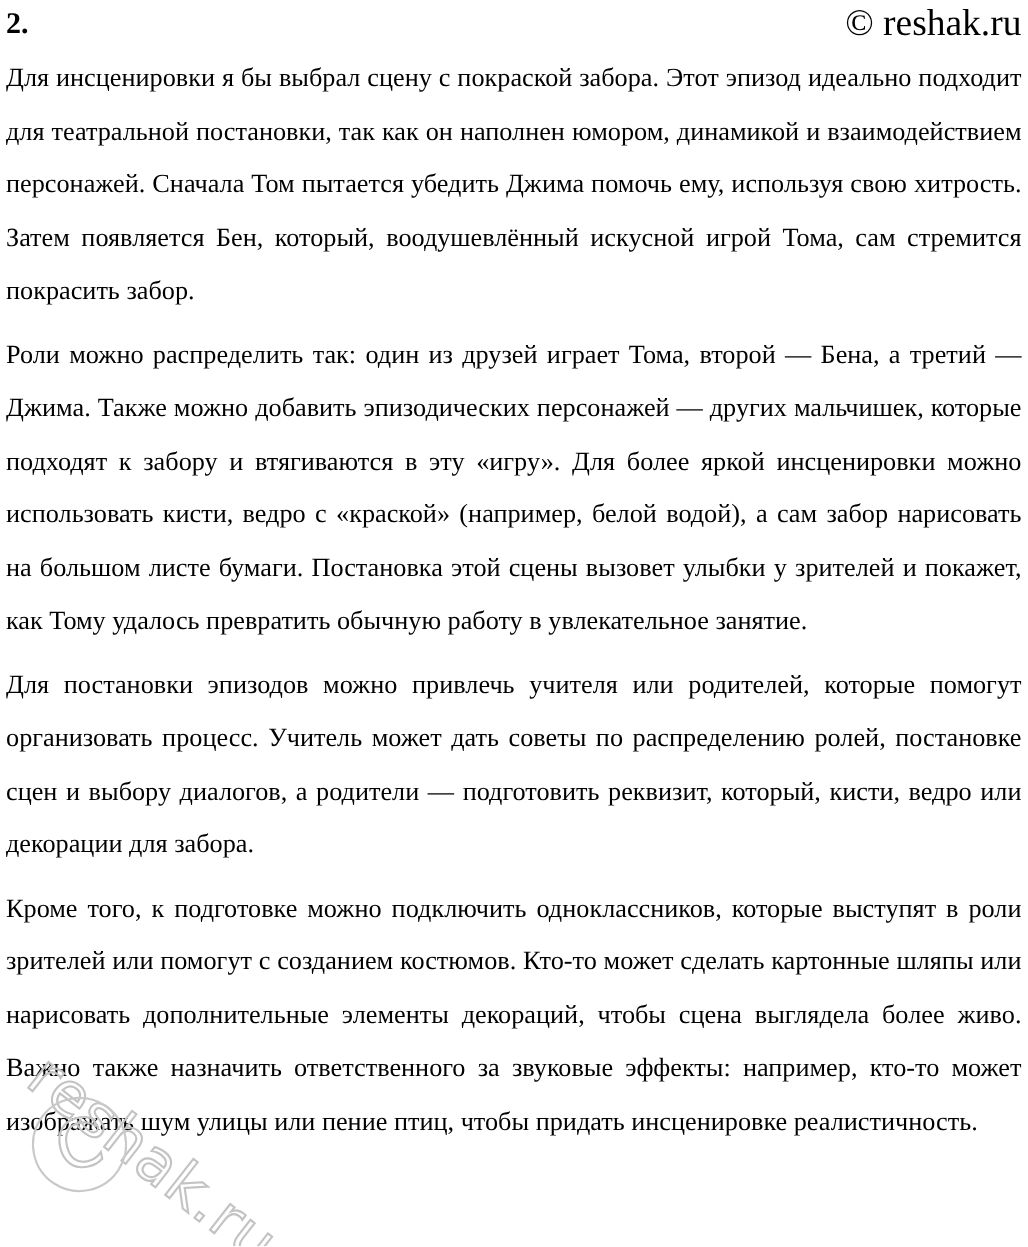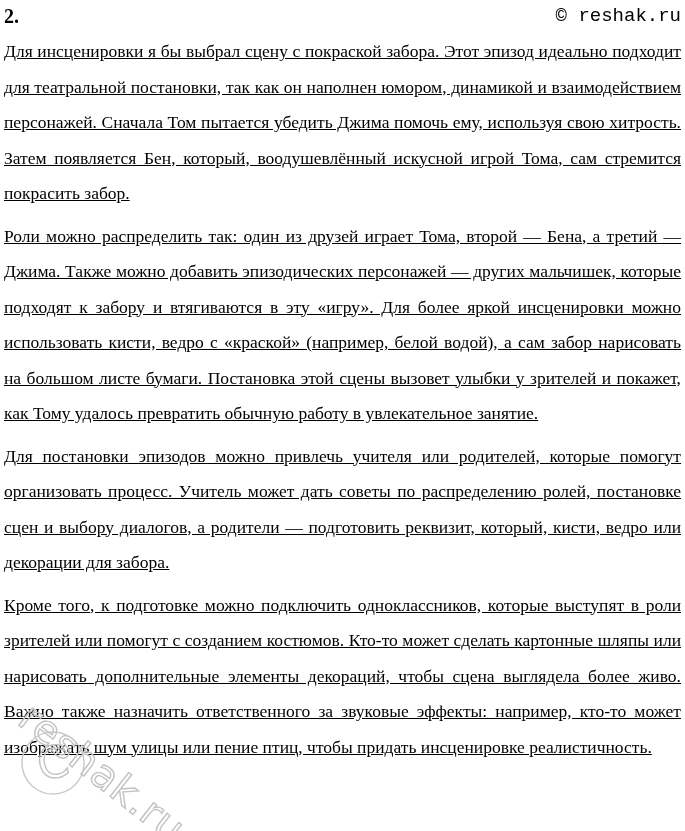--- a/index.html
+++ b/index.html
@@ -29,9 +29,8 @@
     line-height: 24px;
   }
   .copyright {
-    font-size: 19px;
+    font-size: 25px;
     line-height: 24px;
-    font-family: Liberation Mono, monospace;
   }
   .doc-body {
     position: relative;

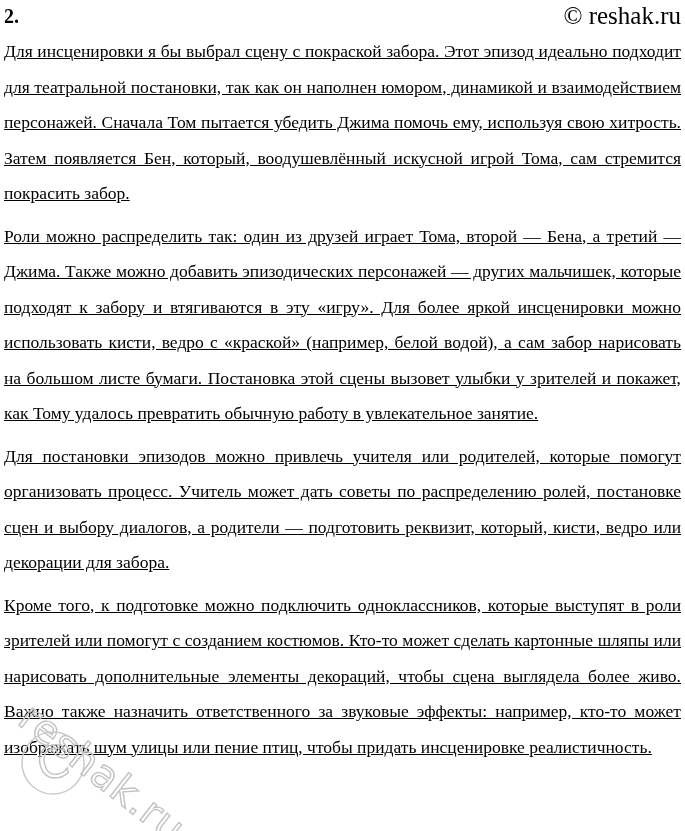--- a/index.html
+++ b/index.html
@@ -42,7 +42,6 @@
   }
   .doc-body p {
     margin: 0 0 7px 0;
-    text-decoration: underline;
   }
   .watermark {
     position: absolute;

